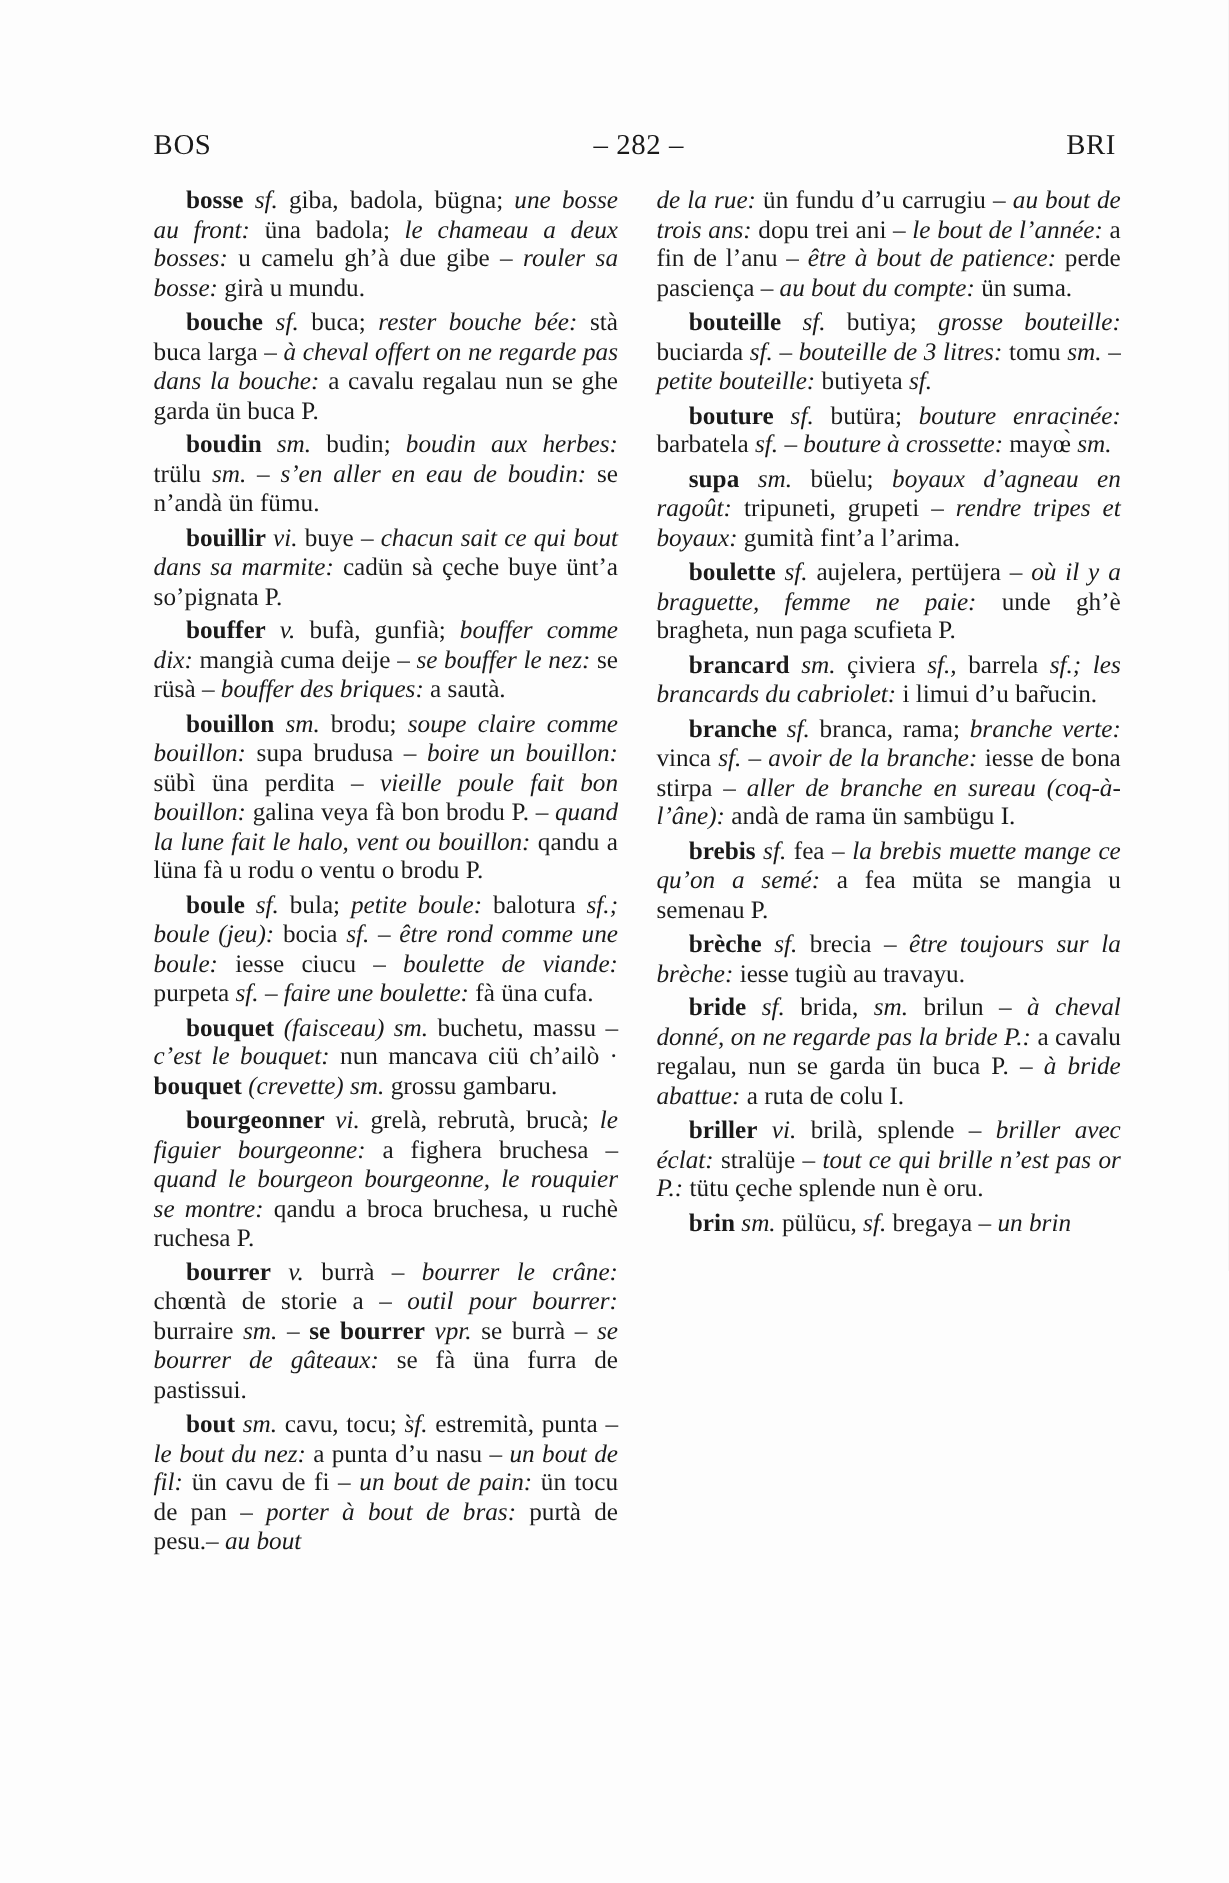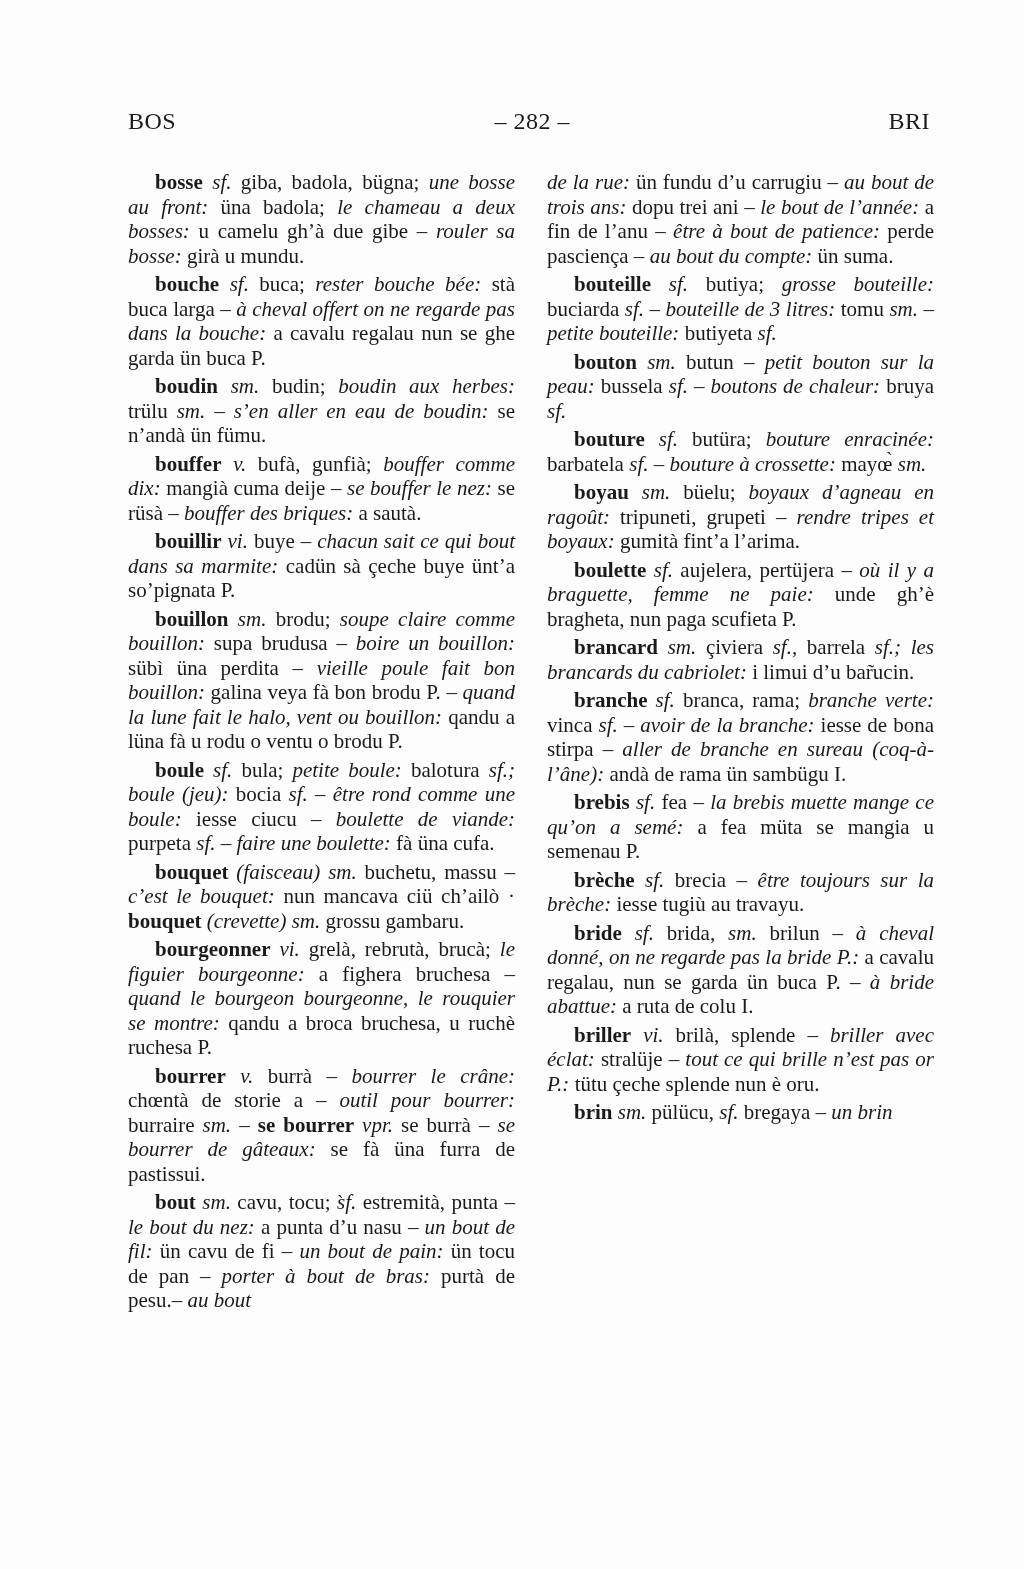--- a/index.html
+++ b/index.html
@@ -25,7 +25,7 @@
   }
   .col {
     position: absolute;
-    top: 170px;
+    top: 154px;
     width: 387px;
     font-size: 21px;
     line-height: 24.5px;

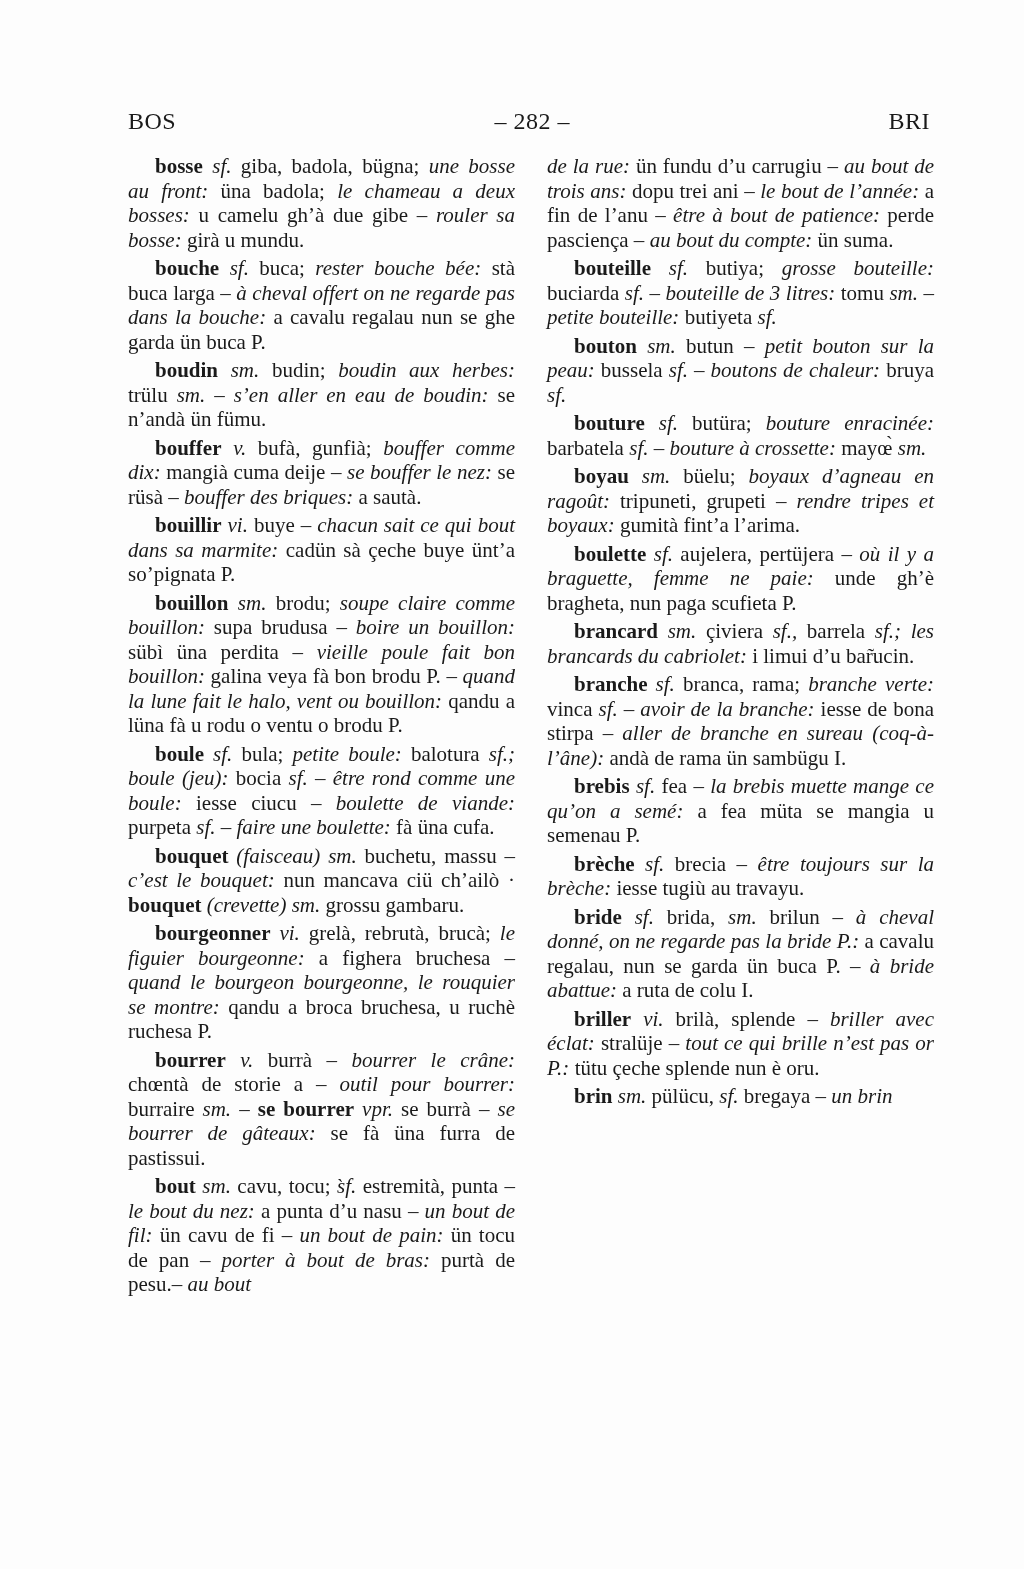--- a/index.html
+++ b/index.html
@@ -68,7 +68,6 @@
   <div class="col col-right">
       <p class="entry cont"><span class="s-i">de la rue: </span><span class="s-r">ün fundu d’u carrugiu – </span><span class="s-i">au bout de trois ans: </span><span class="s-r">dopu trei ani – </span><span class="s-i">le bout de l’année: </span><span class="s-r">a fin de l’anu – </span><span class="s-i">être à bout de patience: </span><span class="s-r">perde pasciença – </span><span class="s-i">au bout du compte: </span><span class="s-r">ün suma.</span></p>
       <p class="entry"><span class="s-b">bouteille</span><span class="s-i"> sf. </span><span class="s-r">butiya; </span><span class="s-i">grosse bouteille: </span><span class="s-r">buciarda </span><span class="s-i">sf.</span><span class="s-r"> – </span><span class="s-i">bouteille de 3 litres: </span><span class="s-r">tomu </span><span class="s-i">sm.</span><span class="s-r"> – </span><span class="s-i">petite bouteille: </span><span class="s-r">butiyeta </span><span class="s-i">sf.</span></p>
-      <p class="entry"><span class="s-b">bouton</span><span class="s-i"> sm. </span><span class="s-r">butun – </span><span class="s-i">petit bouton sur la peau: </span><span class="s-r">bussela </span><span class="s-i">sf.</span><span class="s-r"> – </span><span class="s-i">boutons de chaleur: </span><span class="s-r">bruya </span><span class="s-i">sf.</span></p>
       <p class="entry"><span class="s-b">bouture</span><span class="s-i"> sf. </span><span class="s-r">butüra; </span><span class="s-i">bouture enracinée: </span><span class="s-r">barbatela </span><span class="s-i">sf.</span><span class="s-r"> – </span><span class="s-i">bouture à crossette: </span><span class="s-r">mayœ̀ </span><span class="s-i">sm.</span></p>
       <p class="entry"><span class="s-b">boyau</span><span class="s-i"> sm. </span><span class="s-r">büelu; </span><span class="s-i">boyaux d’agneau en ragoût: </span><span class="s-r">tripuneti, grupeti – </span><span class="s-i">rendre tripes et boyaux: </span><span class="s-r">gumità fint’a l’arima.</span></p>
       <p class="entry"><span class="s-b">boulette</span><span class="s-i"> sf. </span><span class="s-r">aujelera, pertüjera – </span><span class="s-i">où il y a braguette, femme ne paie: </span><span class="s-r">unde gh’è bragheta, nun paga scufieta P.</span></p>

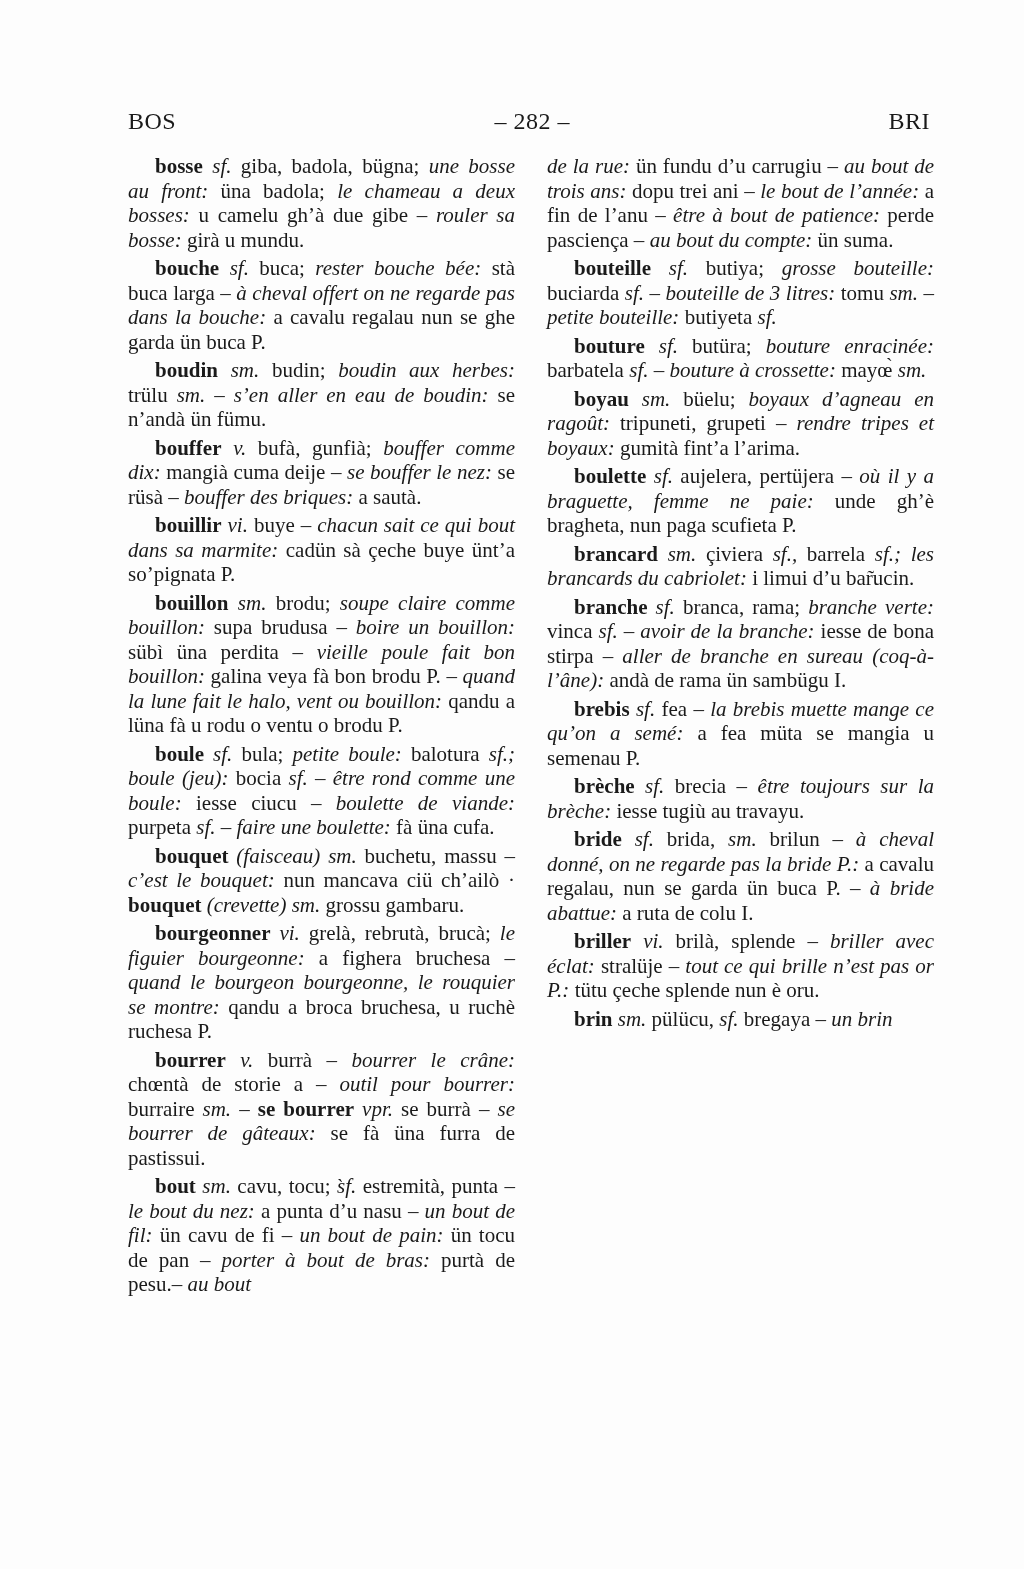--- a/index.html
+++ b/index.html
@@ -69,7 +69,7 @@
       <p class="entry cont"><span class="s-i">de la rue: </span><span class="s-r">ün fundu d’u carrugiu – </span><span class="s-i">au bout de trois ans: </span><span class="s-r">dopu trei ani – </span><span class="s-i">le bout de l’année: </span><span class="s-r">a fin de l’anu – </span><span class="s-i">être à bout de patience: </span><span class="s-r">perde pasciença – </span><span class="s-i">au bout du compte: </span><span class="s-r">ün suma.</span></p>
       <p class="entry"><span class="s-b">bouteille</span><span class="s-i"> sf. </span><span class="s-r">butiya; </span><span class="s-i">grosse bouteille: </span><span class="s-r">buciarda </span><span class="s-i">sf.</span><span class="s-r"> – </span><span class="s-i">bouteille de 3 litres: </span><span class="s-r">tomu </span><span class="s-i">sm.</span><span class="s-r"> – </span><span class="s-i">petite bouteille: </span><span class="s-r">butiyeta </span><span class="s-i">sf.</span></p>
       <p class="entry"><span class="s-b">bouture</span><span class="s-i"> sf. </span><span class="s-r">butüra; </span><span class="s-i">bouture enracinée: </span><span class="s-r">barbatela </span><span class="s-i">sf.</span><span class="s-r"> – </span><span class="s-i">bouture à crossette: </span><span class="s-r">mayœ̀ </span><span class="s-i">sm.</span></p>
-      <p class="entry"><span class="s-b">boyau</span><span class="s-i"> sm. </span><span class="s-r">büelu; </span><span class="s-i">boyaux d’agneau en ragoût: </span><span class="s-r">tripuneti, grupeti – </span><span class="s-i">rendre tripes et boyaux: </span><span class="s-r">gumità fint’a l’arima.</span></p>
+      <p class="entry"><span class="s-b">supa</span><span class="s-i"> sm. </span><span class="s-r">büelu; </span><span class="s-i">boyaux d’agneau en ragoût: </span><span class="s-r">tripuneti, grupeti – </span><span class="s-i">rendre tripes et boyaux: </span><span class="s-r">gumità fint’a l’arima.</span></p>
       <p class="entry"><span class="s-b">boulette</span><span class="s-i"> sf. </span><span class="s-r">aujelera, pertüjera – </span><span class="s-i">où il y a braguette, femme ne paie: </span><span class="s-r">unde gh’è bragheta, nun paga scufieta P.</span></p>
       <p class="entry"><span class="s-b">brancard</span><span class="s-i"> sm. </span><span class="s-r">çiviera </span><span class="s-i">sf.,</span><span class="s-r"> barrela </span><span class="s-i">sf.; les brancards du cabriolet: </span><span class="s-r">i limui d’u bar̃ucin.</span></p>
       <p class="entry"><span class="s-b">branche</span><span class="s-i"> sf. </span><span class="s-r">branca, rama; </span><span class="s-i">branche verte: </span><span class="s-r">vinca </span><span class="s-i">sf.</span><span class="s-r"> – </span><span class="s-i">avoir de la branche: </span><span class="s-r">iesse de bona stirpa – </span><span class="s-i">aller de branche en sureau (coq-à-l’âne): </span><span class="s-r">andà de rama ün sambügu I.</span></p>

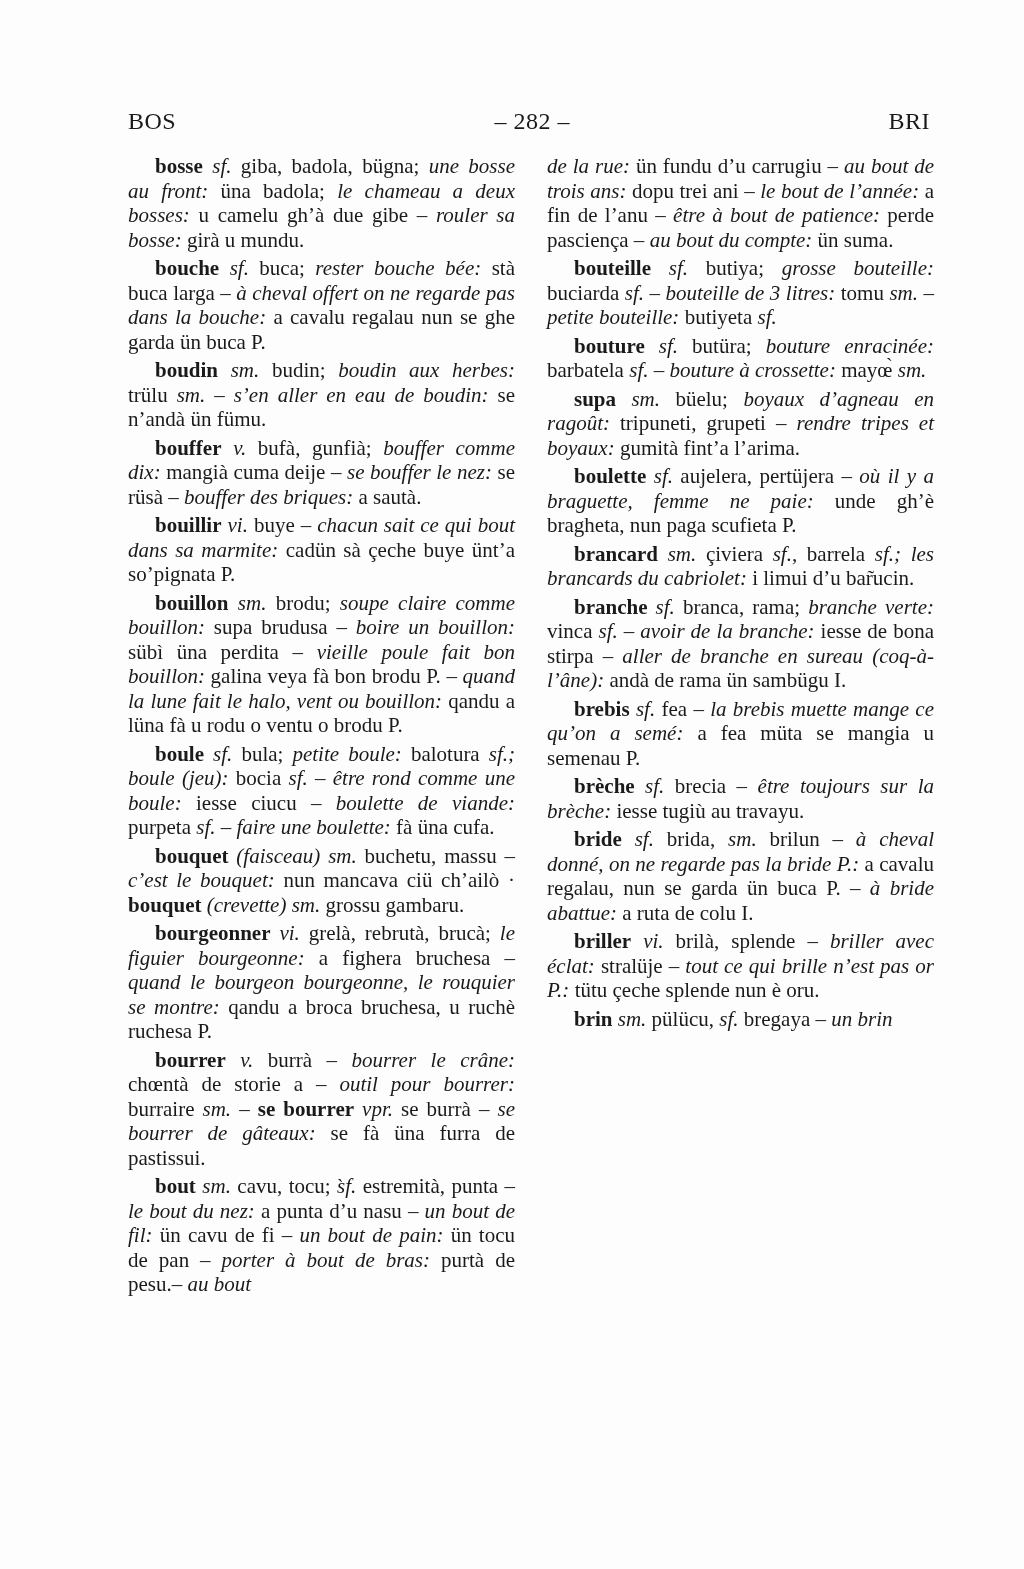--- a/index.html
+++ b/index.html
@@ -56,8 +56,8 @@
       <p class="entry"><span class="s-b">bosse</span><span class="s-i"> sf. </span><span class="s-r">giba, badola, bügna; </span><span class="s-i">une bosse au front: </span><span class="s-r">üna badola; </span><span class="s-i">le chameau a deux bosses: </span><span class="s-r">u camelu gh’à due gibe – </span><span class="s-i">rouler sa bosse: </span><span class="s-r">girà u mundu.</span></p>
       <p class="entry"><span class="s-b">bouche</span><span class="s-i"> sf. </span><span class="s-r">buca; </span><span class="s-i">rester bouche bée: </span><span class="s-r">stà buca larga – </span><span class="s-i">à cheval offert on ne regarde pas dans la bouche: </span><span class="s-r">a cavalu regalau nun se ghe garda ün buca P.</span></p>
       <p class="entry"><span class="s-b">boudin</span><span class="s-i"> sm. </span><span class="s-r">budin; </span><span class="s-i">boudin aux herbes: </span><span class="s-r">trülu </span><span class="s-i">sm.</span><span class="s-r"> – </span><span class="s-i">s’en aller en eau de boudin: </span><span class="s-r">se n’andà ün fümu.</span></p>
+      <p class="entry"><span class="s-b">bouillir</span><span class="s-i"> vi. </span><span class="s-r">buye – </span><span class="s-i">chacun sait ce qui bout dans sa marmite: </span><span class="s-r">cadün sà çeche buye ünt’a so’pignata P.</span></p>
       <p class="entry"><span class="s-b">bouffer</span><span class="s-i"> v. </span><span class="s-r">bufà, gunfià; </span><span class="s-i">bouffer comme dix: </span><span class="s-r">mangià cuma deije – </span><span class="s-i">se bouffer le nez: </span><span class="s-r">se rüsà – </span><span class="s-i">bouffer des briques: </span><span class="s-r">a sautà.</span></p>
-      <p class="entry"><span class="s-b">bouillir</span><span class="s-i"> vi. </span><span class="s-r">buye – </span><span class="s-i">chacun sait ce qui bout dans sa marmite: </span><span class="s-r">cadün sà çeche buye ünt’a so’pignata P.</span></p>
       <p class="entry"><span class="s-b">bouillon</span><span class="s-i"> sm. </span><span class="s-r">brodu; </span><span class="s-i">soupe claire comme bouillon: </span><span class="s-r">supa brudusa – </span><span class="s-i">boire un bouillon: </span><span class="s-r">sübì üna perdita – </span><span class="s-i">vieille poule fait bon bouillon: </span><span class="s-r">galina veya fà bon brodu P. – </span><span class="s-i">quand la lune fait le halo, vent ou bouillon: </span><span class="s-r">qandu a lüna fà u rodu o ventu o brodu P.</span></p>
       <p class="entry"><span class="s-b">boule</span><span class="s-i"> sf. </span><span class="s-r">bula; </span><span class="s-i">petite boule: </span><span class="s-r">balotura </span><span class="s-i">sf.; boule (jeu): </span><span class="s-r">bocia </span><span class="s-i">sf.</span><span class="s-r"> – </span><span class="s-i">être rond comme une boule: </span><span class="s-r">iesse ciucu – </span><span class="s-i">boulette de viande: </span><span class="s-r">purpeta </span><span class="s-i">sf.</span><span class="s-r"> – </span><span class="s-i">faire une boulette: </span><span class="s-r">fà üna cufa.</span></p>
       <p class="entry"><span class="s-b">bouquet</span><span class="s-i"> (faisceau) sm. </span><span class="s-r">buchetu, massu – </span><span class="s-i">c’est le bouquet: </span><span class="s-r">nun mancava ciü ch’ailò · </span><span class="s-b">bouquet</span><span class="s-i"> (crevette) sm. </span><span class="s-r">grossu gambaru.</span></p>

